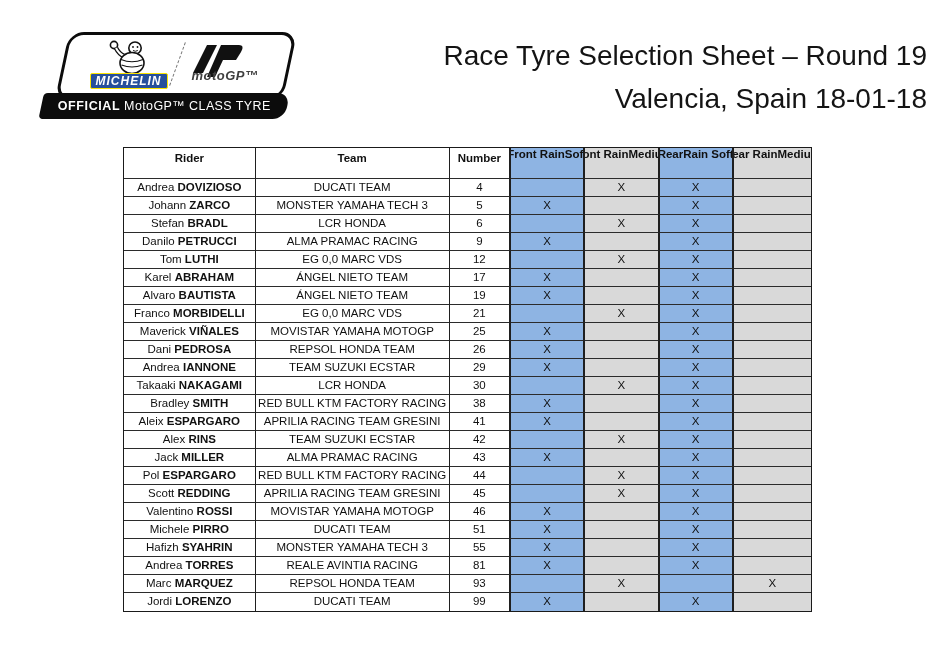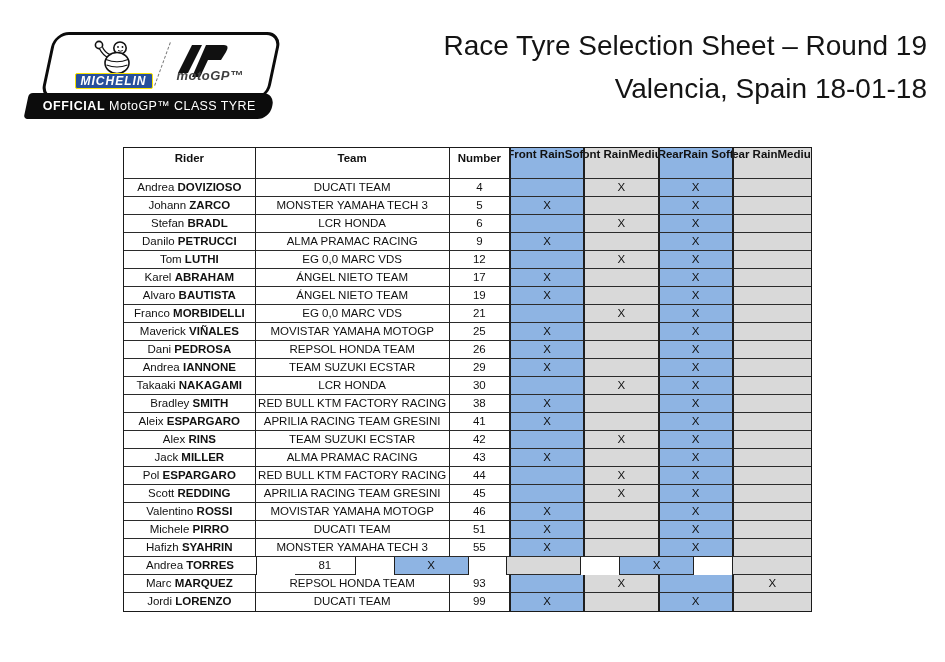--- a/index.html
+++ b/index.html
@@ -43,7 +43,7 @@
   .band-text b{letter-spacing:.6px;}
 
   
-  .title{position:absolute;right:18px;top:24px;text-align:right;font-size:28px;line-height:43px;color:#141414;}
+  .title{position:absolute;right:18px;top:34px;text-align:right;font-size:28px;line-height:43px;color:#141414;}
 
   
   .sheet-table{

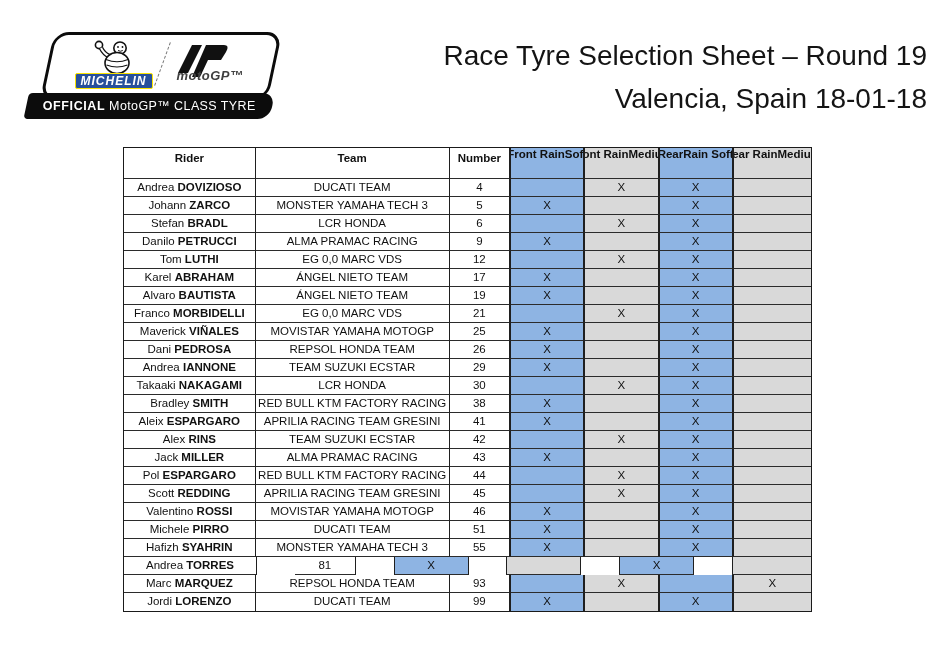--- a/index.html
+++ b/index.html
@@ -9,7 +9,7 @@
   }
 
   
-  .logo{position:absolute;left:29px;top:30px;width:254px;height:94px;}
+  .logo{position:absolute;left:44px;top:30px;width:254px;height:94px;}
   .plate{
     position:absolute;left:18px;top:2px;width:222px;height:62px;
     background:#fff;border:3.5px solid #0c0c0c;border-radius:15px;

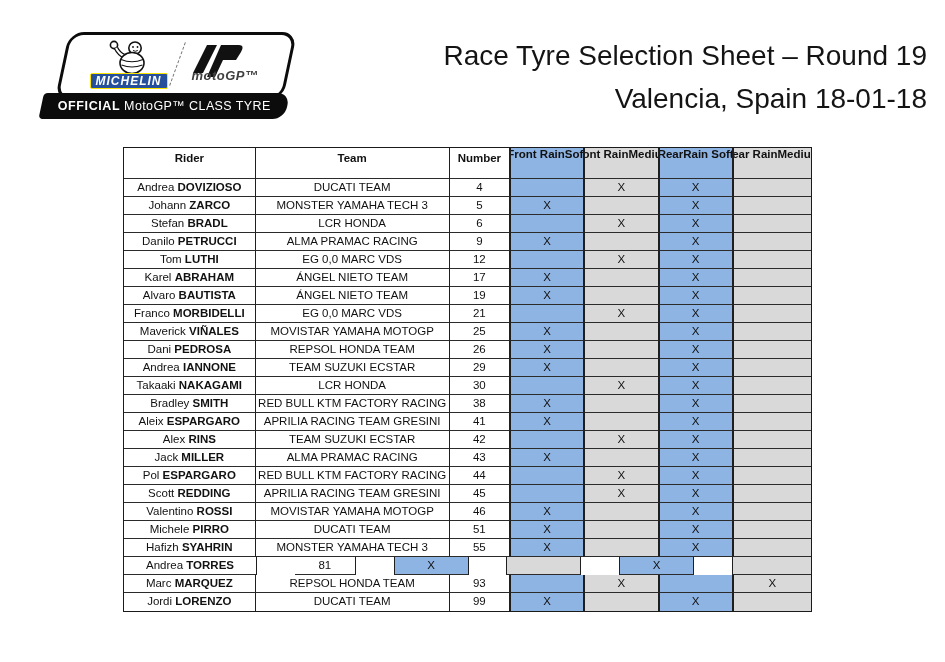--- a/index.html
+++ b/index.html
@@ -50,7 +50,7 @@
     position:absolute;left:123px;top:147px;width:687px;
     border:1.2px solid #1a1a1a;background:#fff;font-size:11.5px;
   }
-  .tr{display:flex;height:18px;justify-content:space-between;}
+  .tr{display:flex;height:18px;}
   .tr.thead{height:31px;}
   .th,.td{
     box-sizing:border-box;border-right:1px solid #1f1f1f;border-bottom:1px solid #2b2b2b;

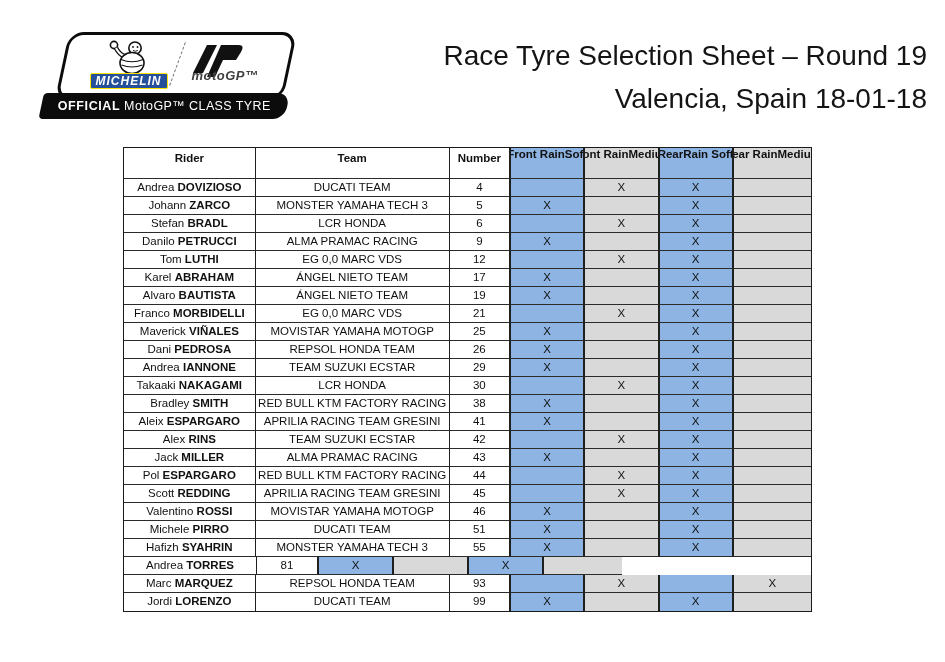--- a/index.html
+++ b/index.html
@@ -350,6 +350,7 @@
 
   <div class="tr">
     <div class="td c-rider"><span class="first">Andrea</span> <span class="last">TORRES</span></div>
+    <div class="td c-team">REALE AVINTIA RACING</div>
     <div class="td c-number">81</div>
     <div class="td c-fs blue">X</div>
     <div class="td c-fm gray"></div>

